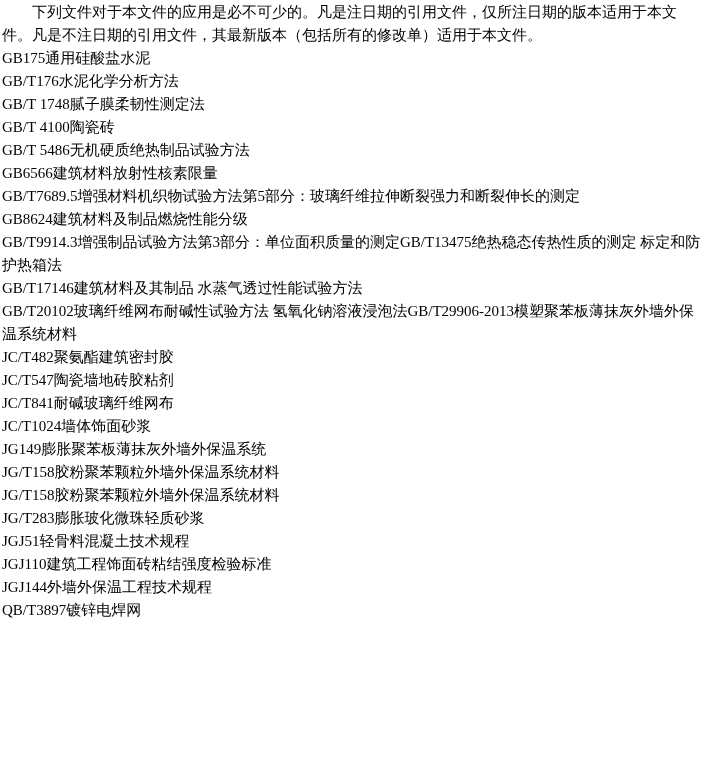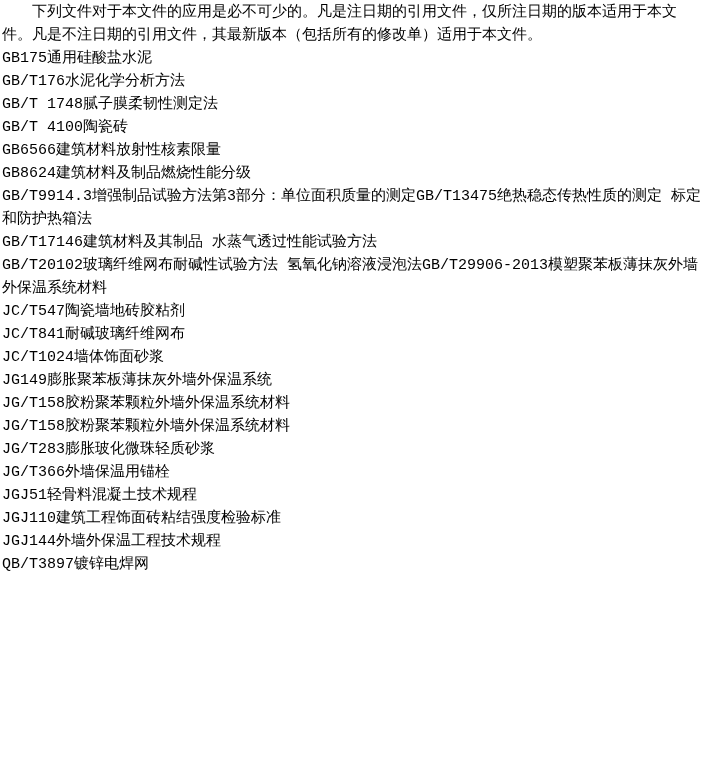--- a/index.html
+++ b/index.html
@@ -14,7 +14,7 @@
     padding: 1px 6px 0 2px;
     background: #ffffff;
     color: #000000;
-    font-family: Liberation Mono, monospace;
+    font-family: Liberation Serif, serif;
     font-size: 15px;
     line-height: 23px;
     overflow: hidden;

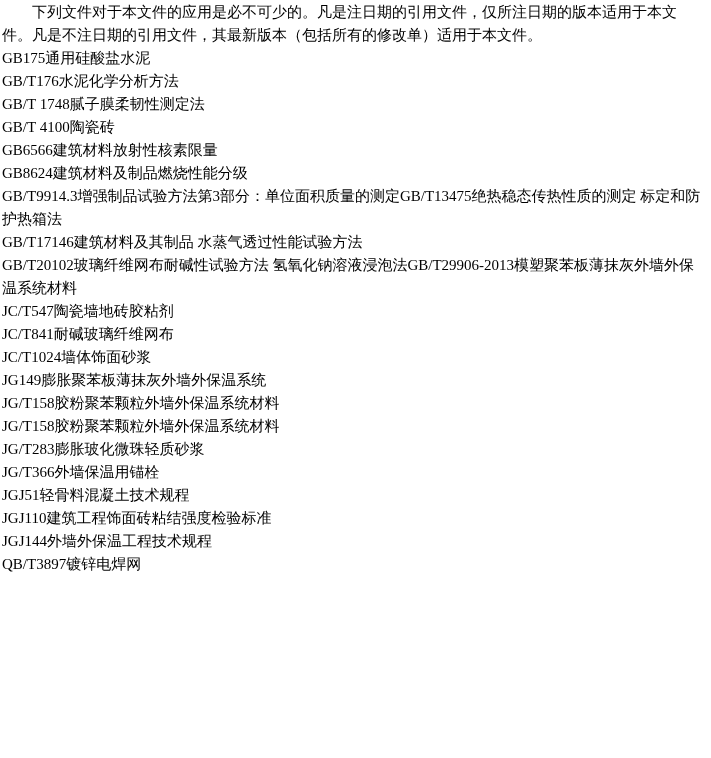--- a/index.html
+++ b/index.html
@@ -37,6 +37,7 @@
   <p>GB/T176水泥化学分析方法</p>
   <p>GB/T 1748腻子膜柔韧性测定法</p>
   <p>GB/T 4100陶瓷砖</p>
+  <p>GB/T 5486无机硬质绝热制品试验方法</p>
   <p>GB6566建筑材料放射性核素限量</p>
   <p>GB8624建筑材料及制品燃烧性能分级</p>
   <p>GB/T9914.3增强制品试验方法第3部分：单位面积质量的测定GB/T13475绝热稳态传热性质的测定 标定和防护热箱法</p>

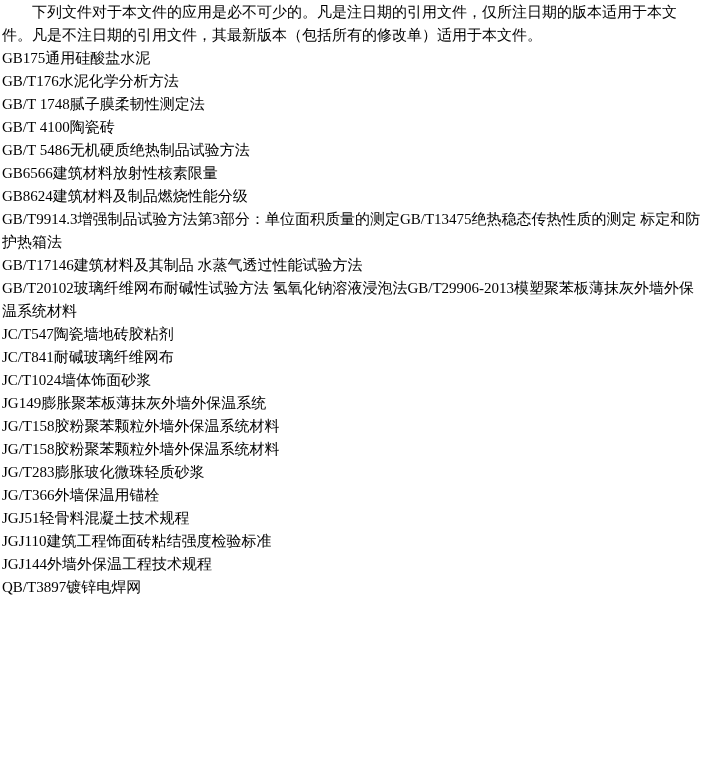--- a/index.html
+++ b/index.html
@@ -39,6 +39,7 @@
   <p>GB/T 4100陶瓷砖</p>
   <p>GB/T 5486无机硬质绝热制品试验方法</p>
   <p>GB6566建筑材料放射性核素限量</p>
+  <p>GB/T7689.5增强材料机织物试验方法第5部分：玻璃纤维拉伸断裂强力和断裂伸长的测定</p>
   <p>GB8624建筑材料及制品燃烧性能分级</p>
   <p>GB/T9914.3增强制品试验方法第3部分：单位面积质量的测定GB/T13475绝热稳态传热性质的测定 标定和防护热箱法</p>
   <p>GB/T17146建筑材料及其制品 水蒸气透过性能试验方法</p>

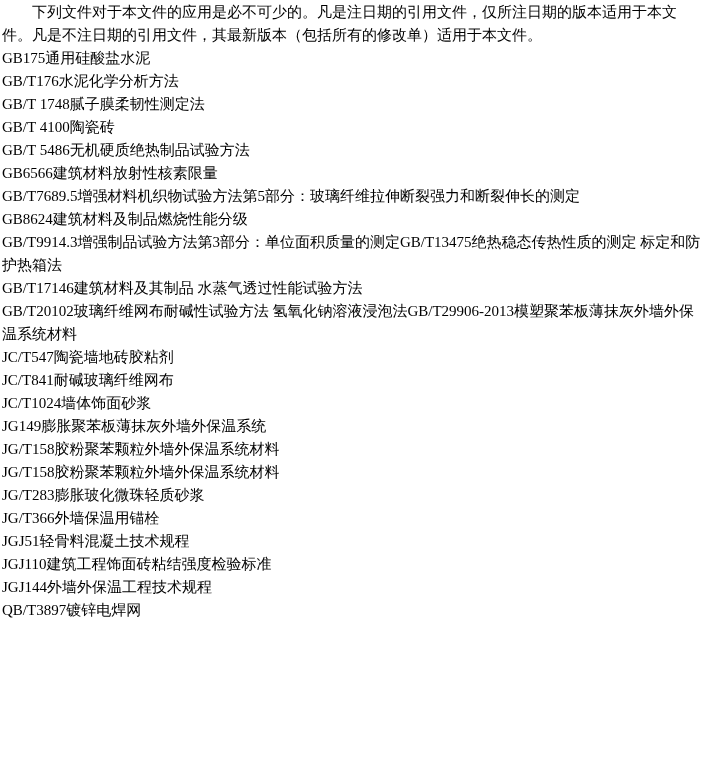--- a/index.html
+++ b/index.html
@@ -44,6 +44,7 @@
   <p>GB/T9914.3增强制品试验方法第3部分：单位面积质量的测定GB/T13475绝热稳态传热性质的测定 标定和防护热箱法</p>
   <p>GB/T17146建筑材料及其制品 水蒸气透过性能试验方法</p>
   <p>GB/T20102玻璃纤维网布耐碱性试验方法 氢氧化钠溶液浸泡法GB/T29906-2013模塑聚苯板薄抹灰外墙外保温系统材料</p>
+  <p>JC/T482聚氨酯建筑密封胶</p>
   <p>JC/T547陶瓷墙地砖胶粘剂</p>
   <p>JC/T841耐碱玻璃纤维网布</p>
   <p>JC/T1024墙体饰面砂浆</p>

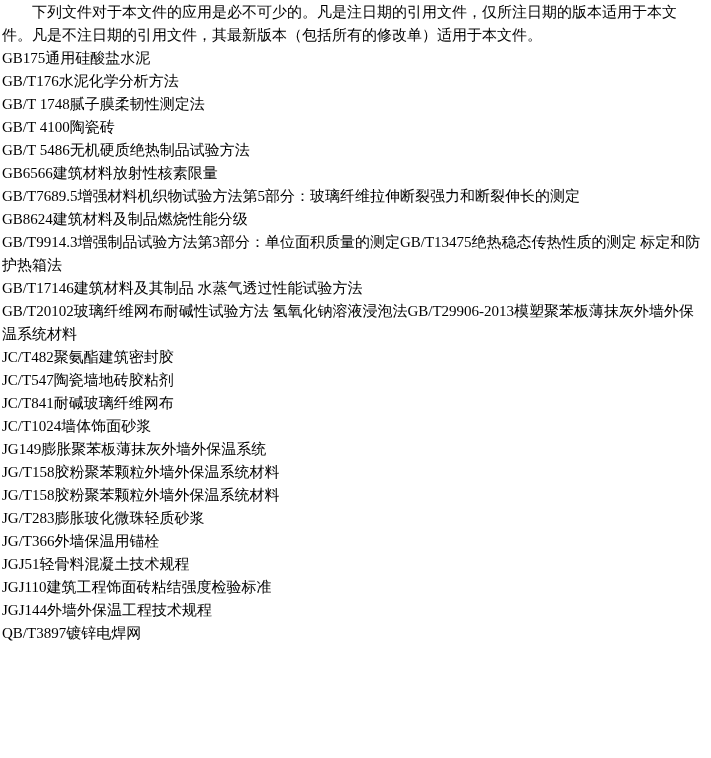--- a/index.html
+++ b/index.html
@@ -52,7 +52,6 @@
   <p>JG/T158胶粉聚苯颗粒外墙外保温系统材料</p>
   <p>JG/T158胶粉聚苯颗粒外墙外保温系统材料</p>
   <p>JG/T283膨胀玻化微珠轻质砂浆</p>
-  <p>JG/T366外墙保温用锚栓</p>
   <p>JGJ51轻骨料混凝土技术规程</p>
   <p>JGJ110建筑工程饰面砖粘结强度检验标准</p>
   <p>JGJ144外墙外保温工程技术规程</p>

